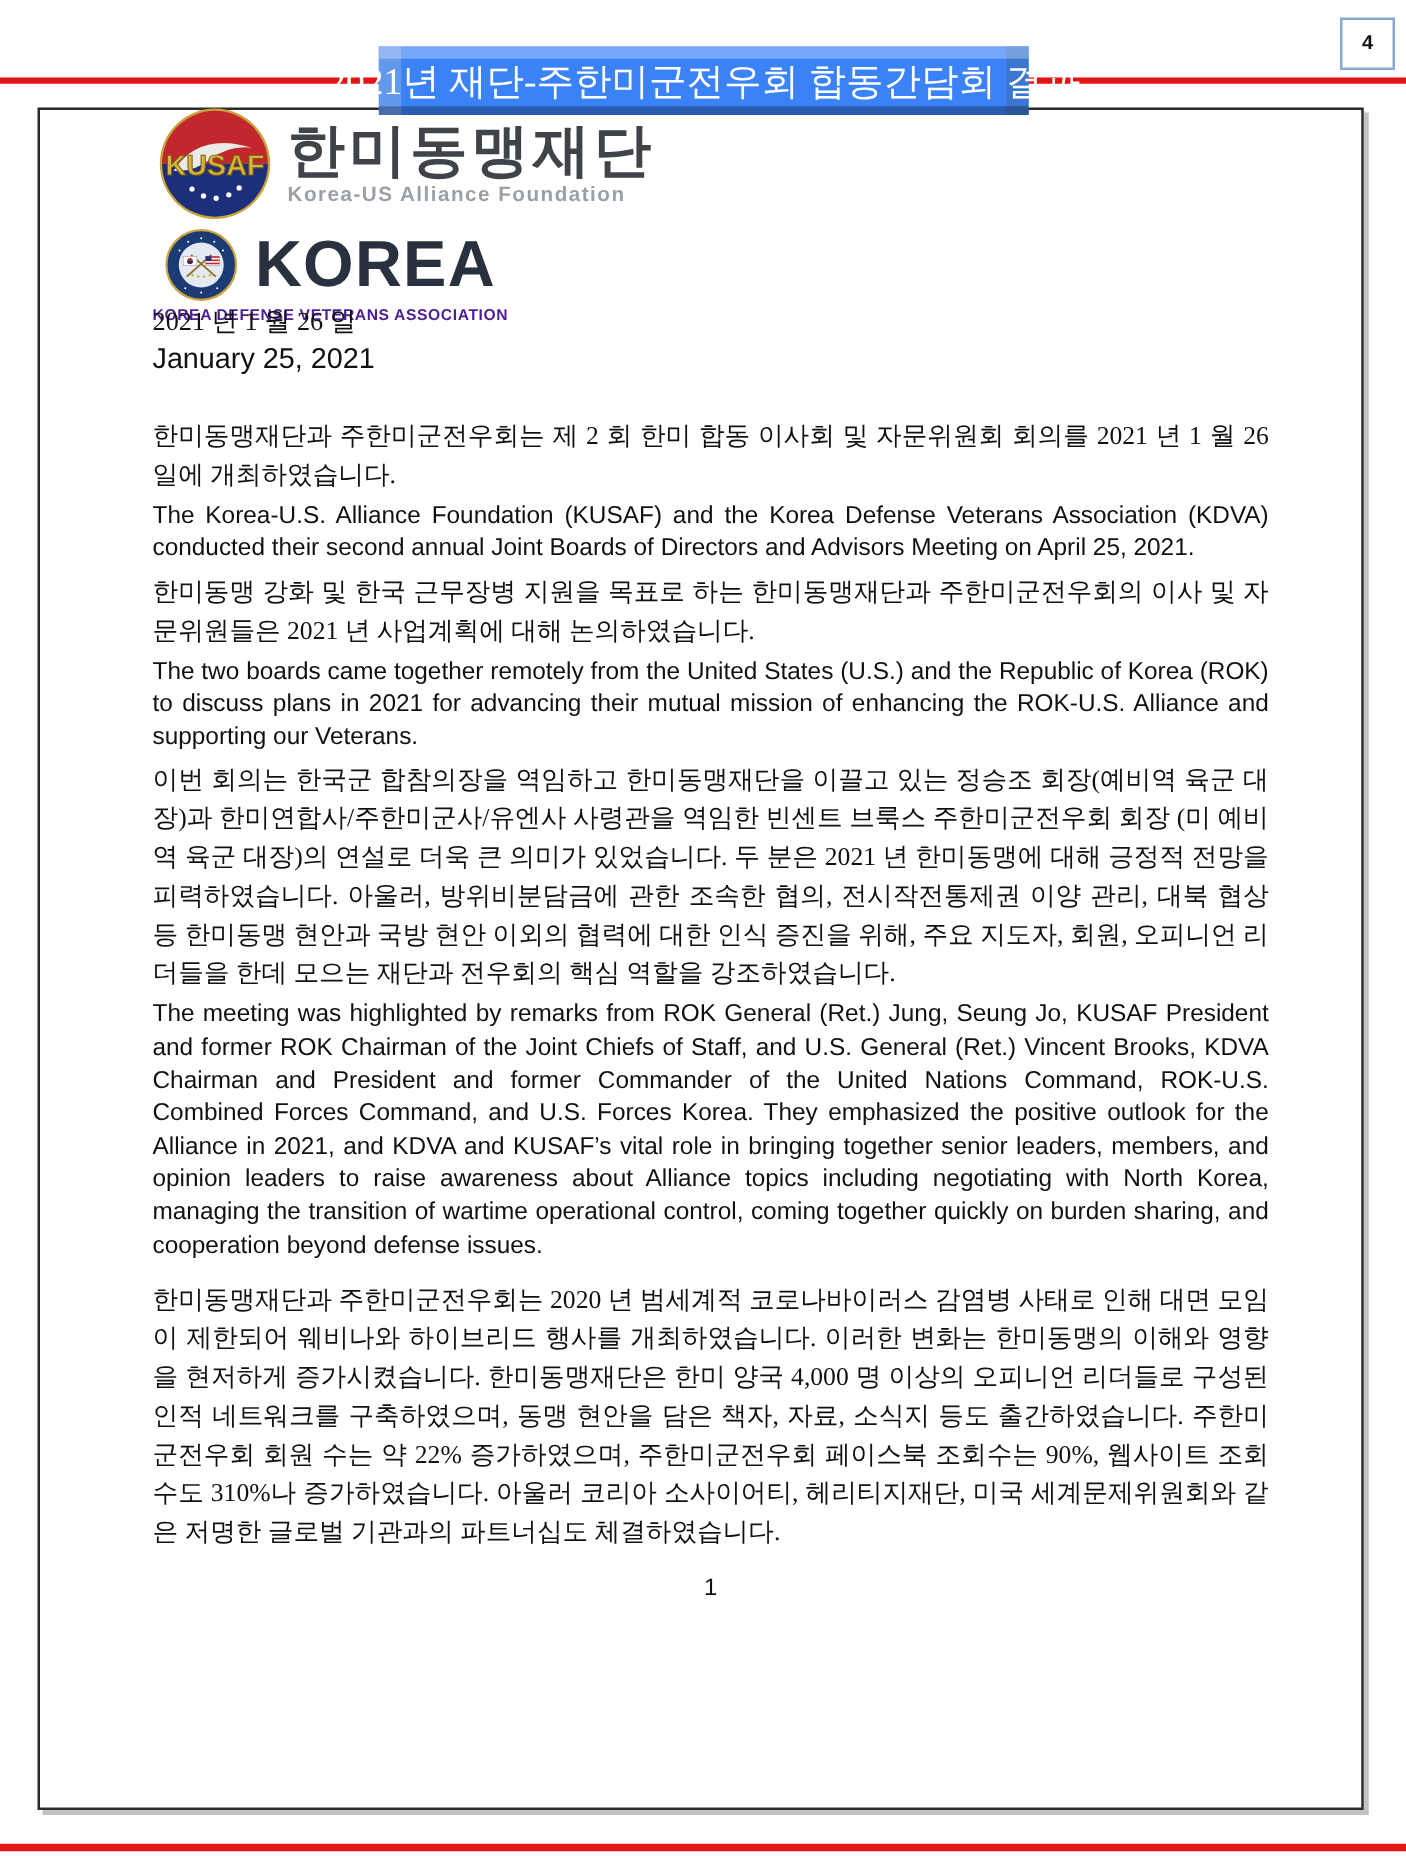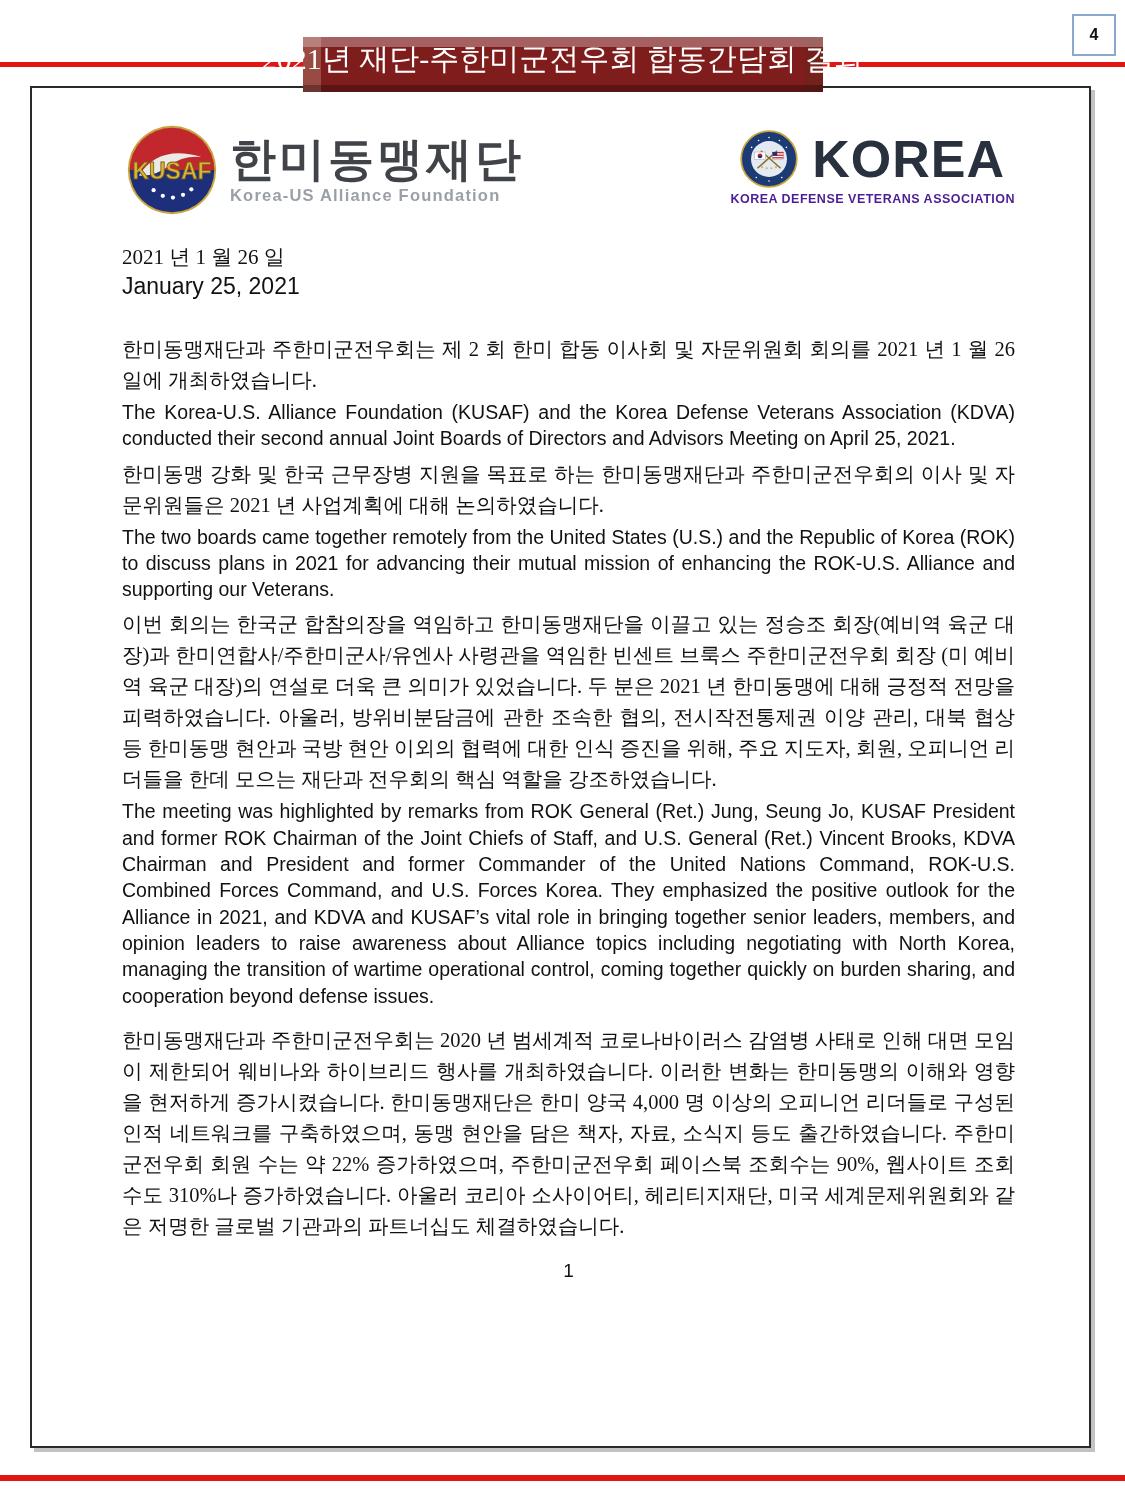--- a/index.html
+++ b/index.html
@@ -19,13 +19,13 @@
 
   .banner{
     position:absolute;top:37px;left:303px;width:520px;height:55px;z-index:4;
-    background:#7f1d1d;
+    background:#3b82f6;
     box-shadow:
       inset 0 10px 0 rgba(255,255,255,0.30),
       inset 0 -7px 0 rgba(0,0,0,0.28),
       inset 18px 0 0 rgba(240,235,205,0.22),
       inset -18px 0 0 rgba(60,55,20,0.16);
-    display:flex;align-items:flex-start;justify-content:center;
+    display:flex;align-items:center;justify-content:center;
   }
   .banner-text{
     color:#ffffff;font-family:"Liberation Serif",serif;font-size:30px;

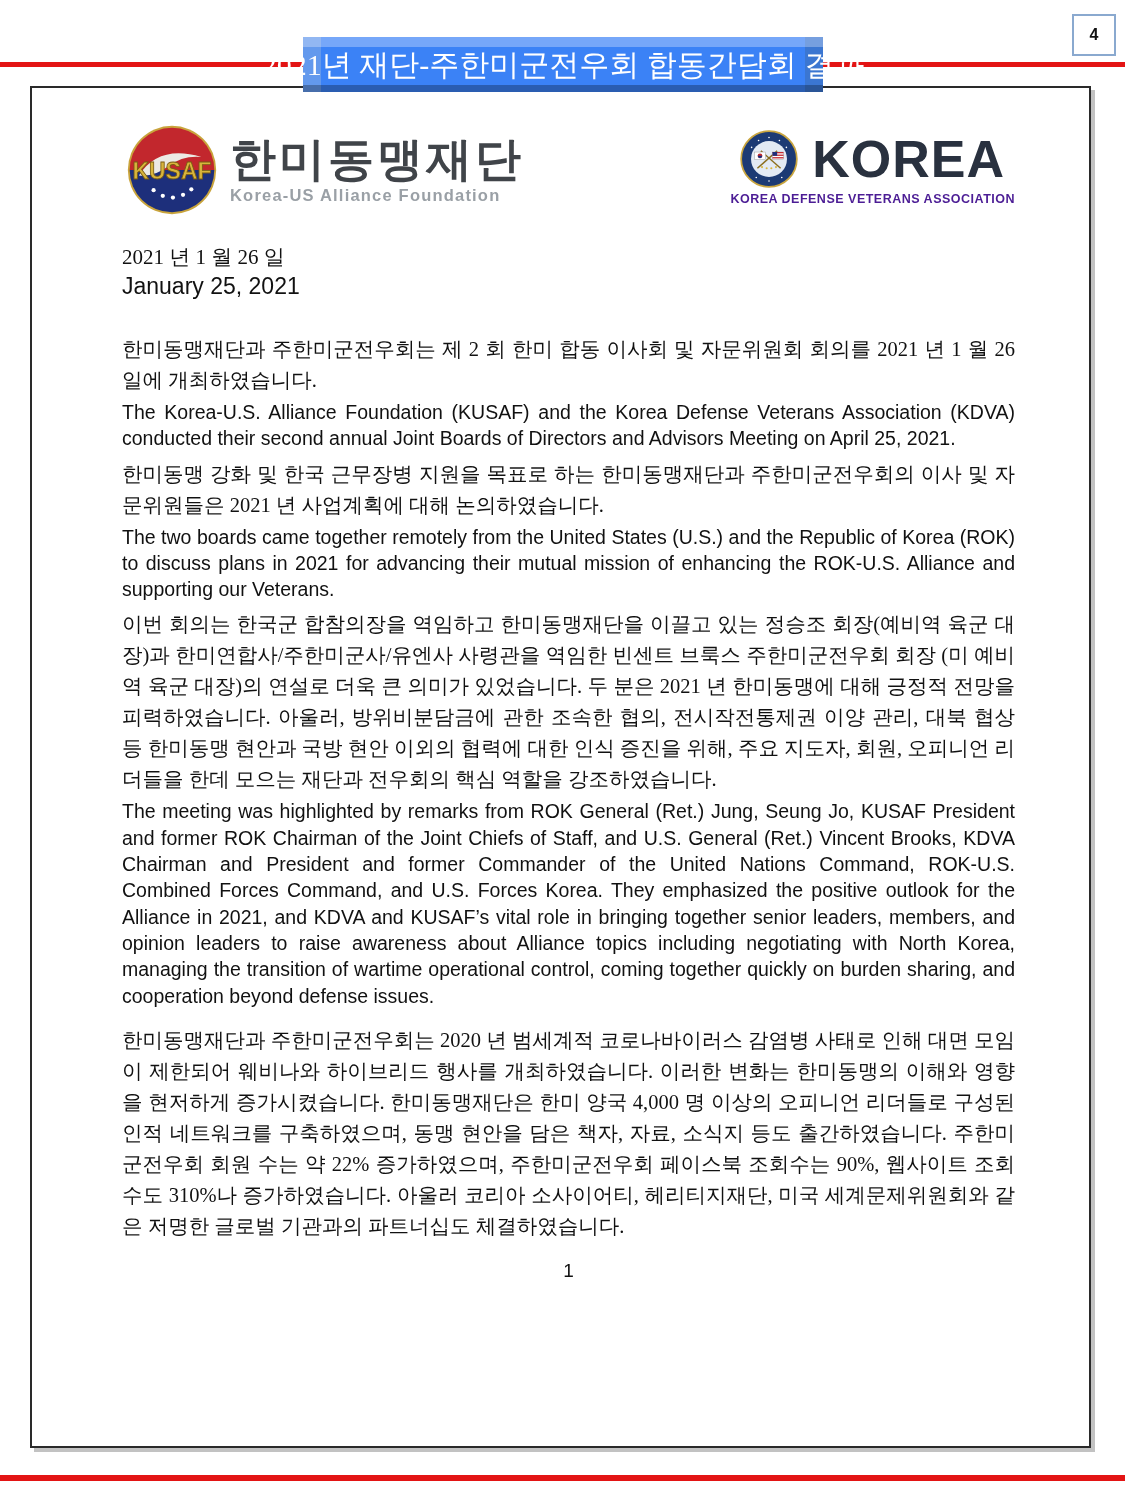--- a/index.html
+++ b/index.html
@@ -38,7 +38,7 @@
     padding:36px 74px 0 90px;z-index:2;
   }
 
-  .logo-row{display:flex;justify-content:space-between;align-items:flex-start;height:96px;}
+  .logo-row{display:flex;justify-content:center;align-items:flex-start;height:96px;flex-direction:column;}
   .kusaf{display:flex;align-items:center;gap:12px;margin-left:4px;}
   .kusaf svg{width:92px;height:92px;display:block;}
   .kusaf-ko{font-size:46px;font-weight:bold;color:#404449;letter-spacing:3px;line-height:1.05;}

